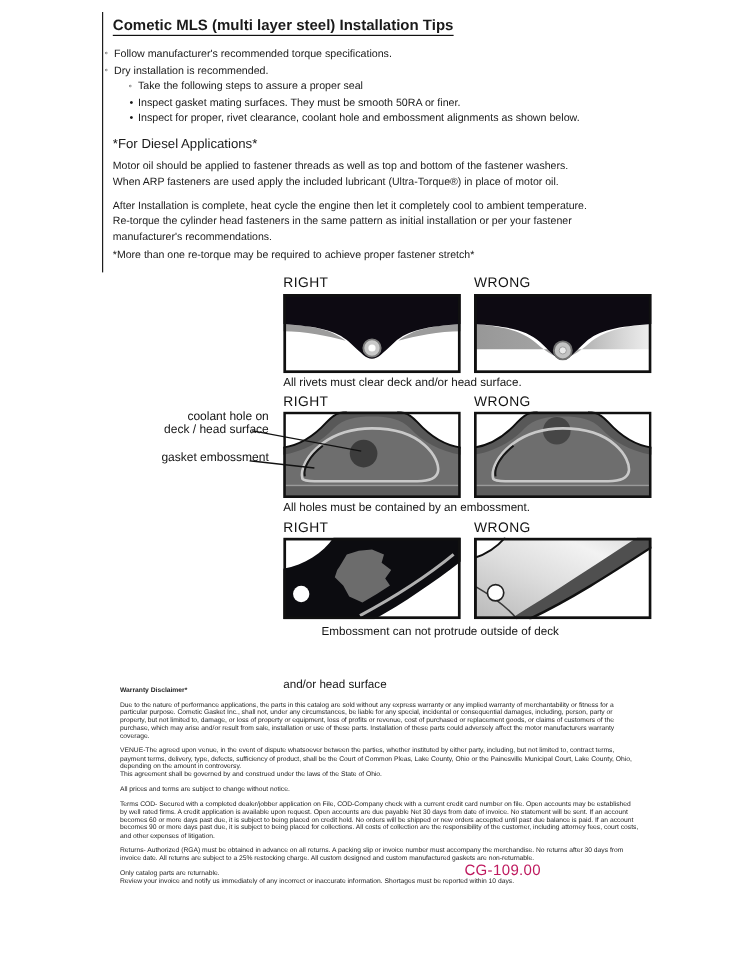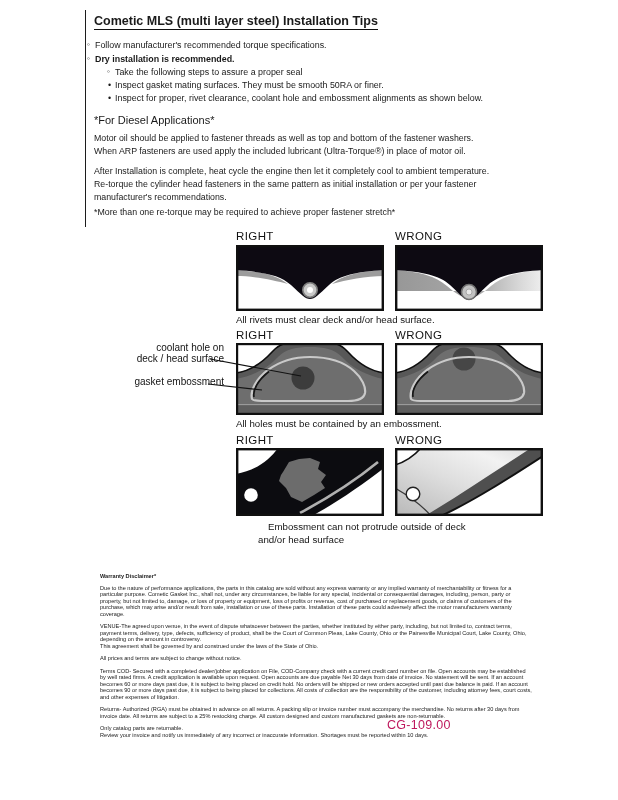--- a/index.html
+++ b/index.html
@@ -35,7 +35,7 @@
 <div class="abs title"><span>Cometic MLS (multi layer steel) Installation Tips</span></div>
 
 <div class="abs bullet" style="top:38px;"><span class="mk">◦</span><span>Follow manufacturer's recommended torque specifications.</span></div>
-<div class="abs bullet" style="top:51.6px;font-weight:bold;"><span class="mk">◦</span><span>Dry installation is recommended.</span></div>
+<div class="abs bullet" style="top:51.6px;"><span class="mk">◦</span><span>Dry installation is recommended.</span></div>
 <div class="abs bullet" style="top:65.2px;margin-left:20px;"><span class="mk">◦</span><span>Take the following steps to assure a proper seal</span></div>
 <div class="abs subbullet" style="top:78.8px;"><span class="mk">•</span><span>Inspect gasket mating surfaces.  They must be smooth 50RA or finer.</span></div>
 <div class="abs subbullet" style="top:92.4px;"><span class="mk">•</span><span>Inspect for proper, rivet clearance, coolant hole and embossment alignments as shown below.</span></div>

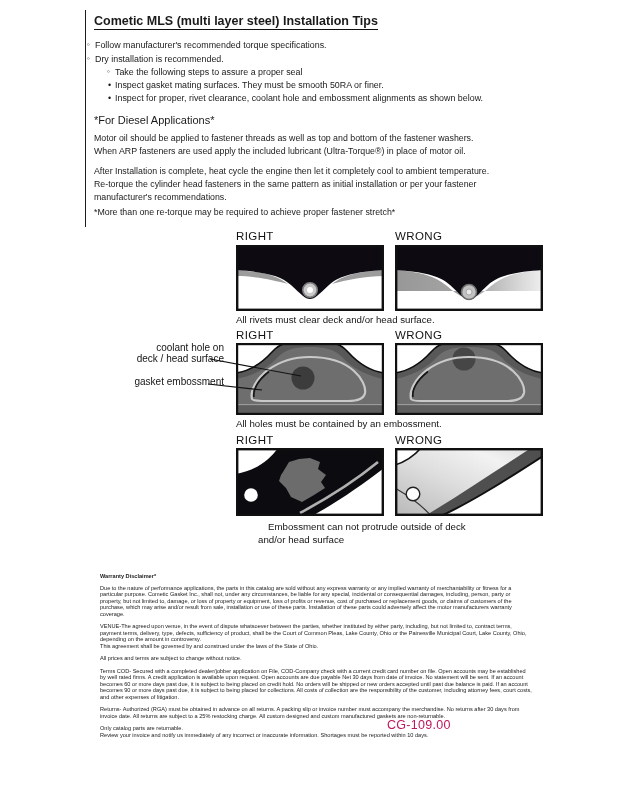--- a/index.html
+++ b/index.html
@@ -166,7 +166,7 @@
 </div>
 
 <div class="abs dg-caption" style="top:521px;padding-left:32px;">Embossment can not protrude outside of deck</div>
-<div class="abs dg-caption" style="top:534px;margin-left:22px;">and/or head surface</div>
+<div class="abs dg-caption" style="top:565px;">and/or head surface</div>
 
 <div class="abs legal">
   <p class="lh">Warranty Disclaimer*</p>

